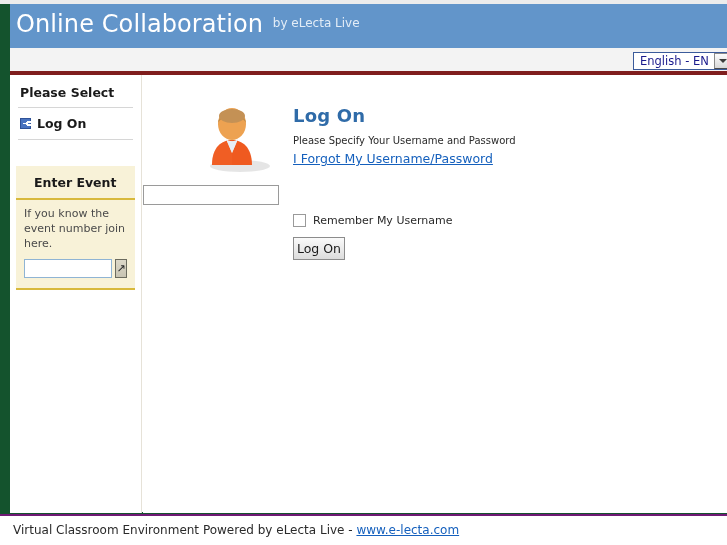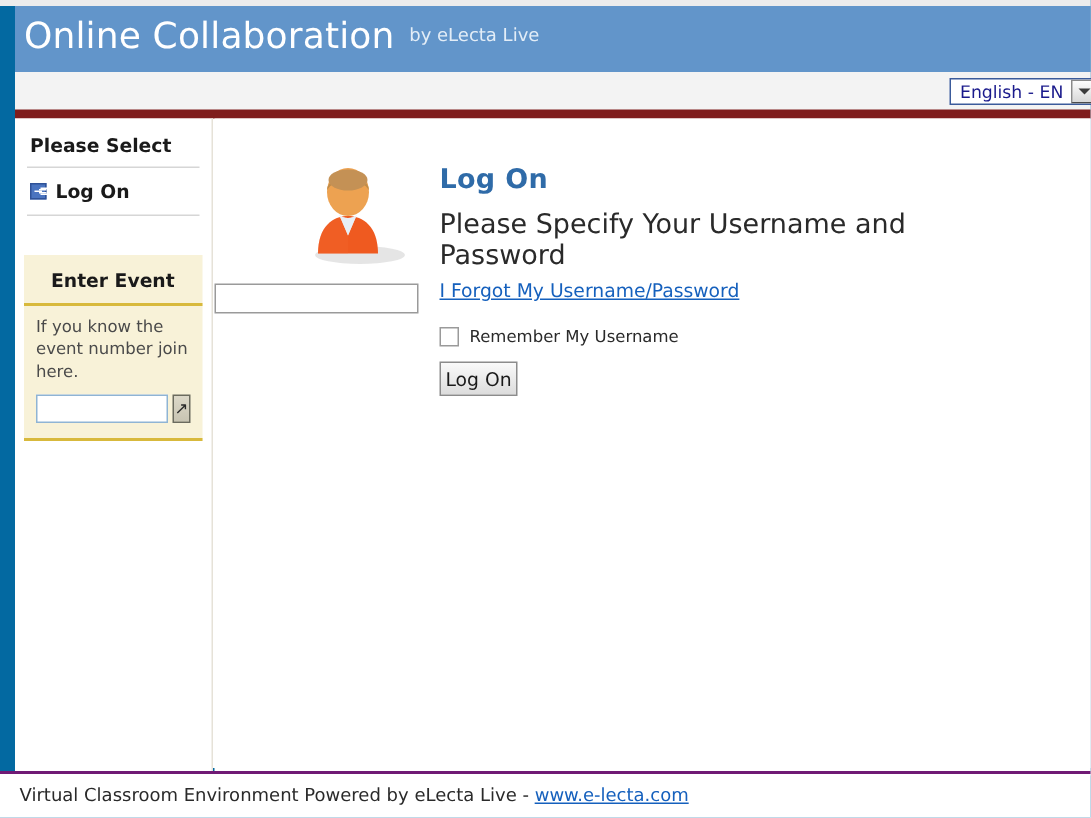--- a/index.html
+++ b/index.html
@@ -23,7 +23,7 @@
     left: 0; top: 0;
     width: 727px;
     height: 545px;
-    background: #0369a1;
+    background: #14532d;
   }
 
   

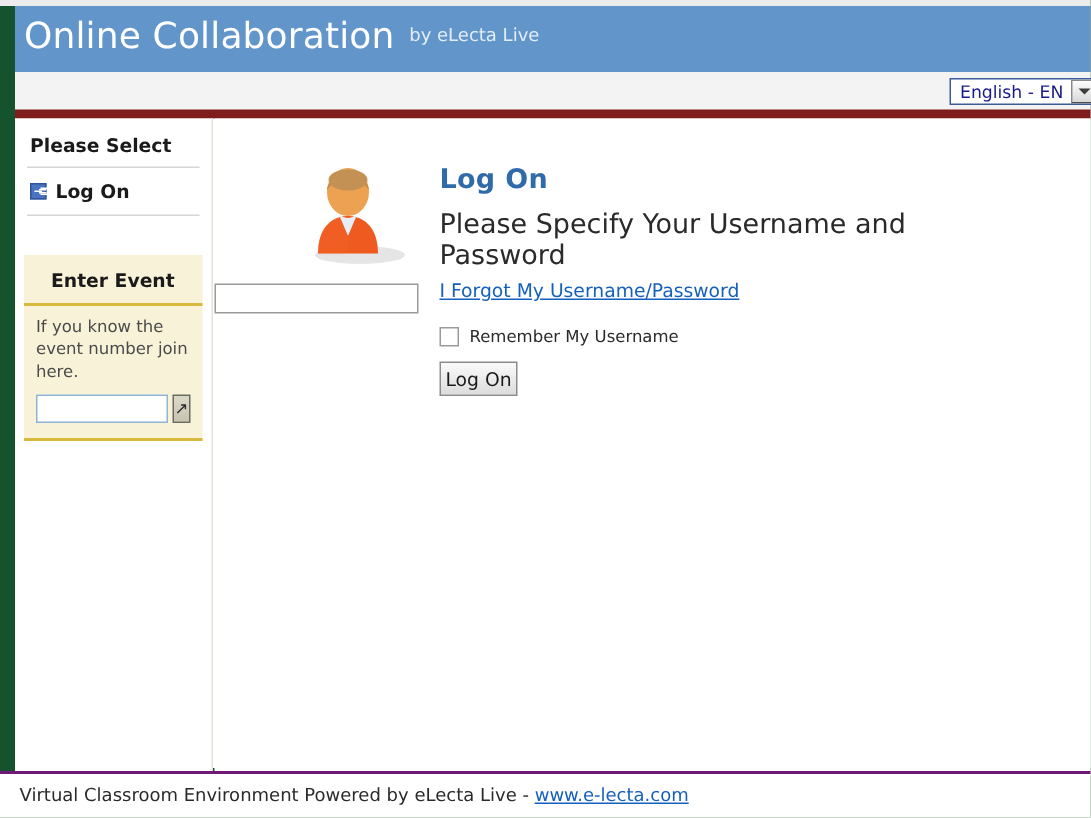--- a/index.html
+++ b/index.html
@@ -71,7 +71,7 @@
     width: 717px;
     height: 26px;
     background: #f3f3f3;
-    border-bottom: 1px solid #7f1d1d;
+    border-bottom: 3px solid #7f1d1d;
   }
   #lang-select-wrap {
     position: absolute;

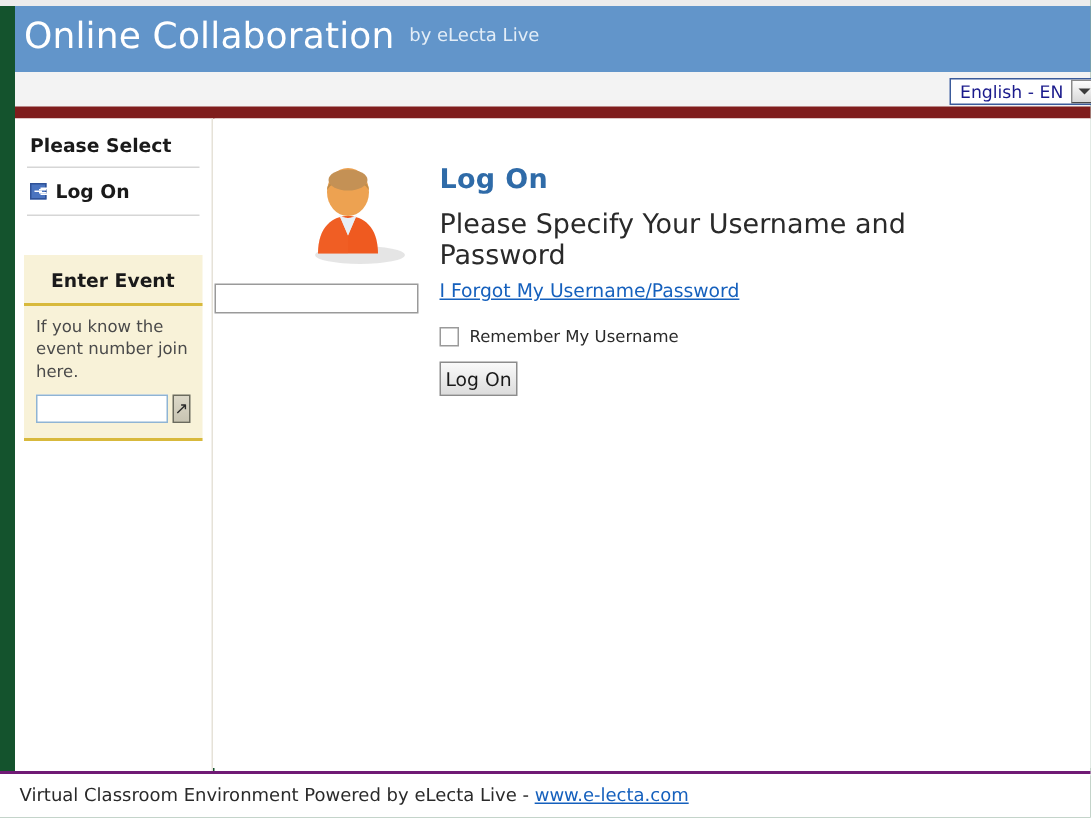--- a/index.html
+++ b/index.html
@@ -121,7 +121,7 @@
     width: 717px;
     height: 438px;
     background: #ffffff;
-    border-top: 5px solid #7f1d1d;
+    border-top: 1px solid #7f1d1d;
   }
 
   

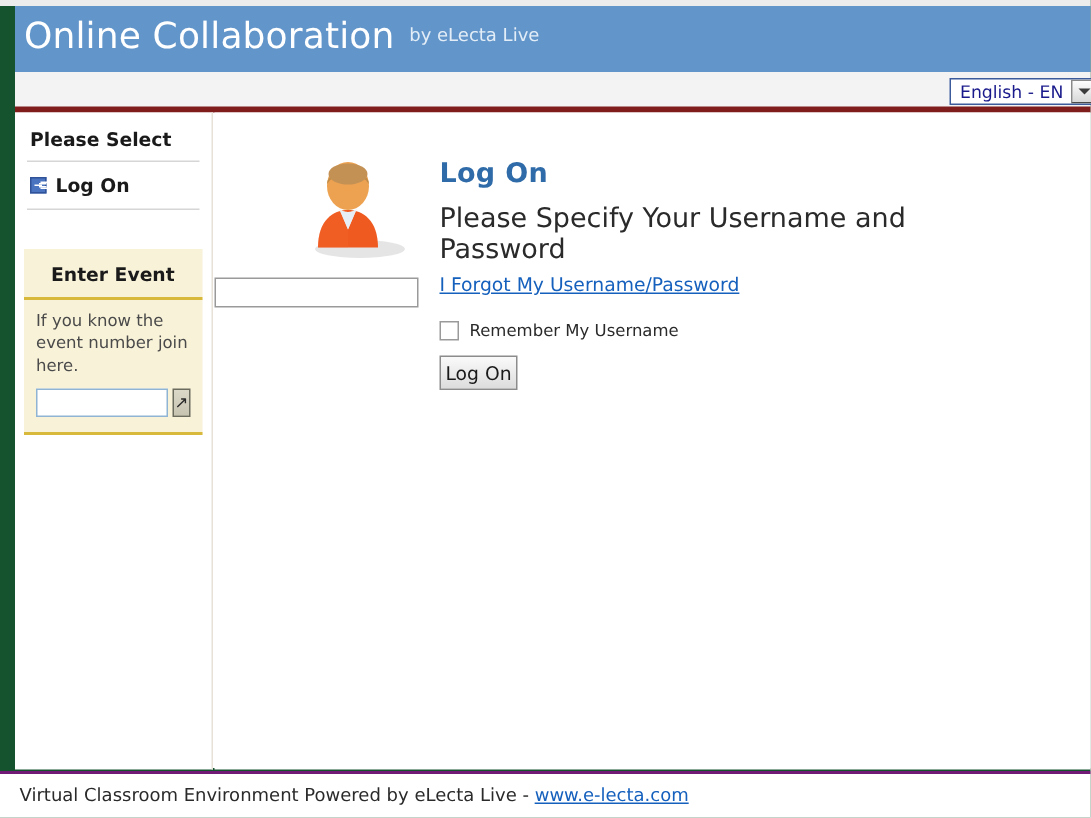--- a/index.html
+++ b/index.html
@@ -253,7 +253,7 @@
     letter-spacing: 0.2px;
   }
   #logon-subtitle {
-    font-size: 18px;
+    font-size: 10px;
     color: #2a2a2a;
     margin-bottom: 5px;
   }

